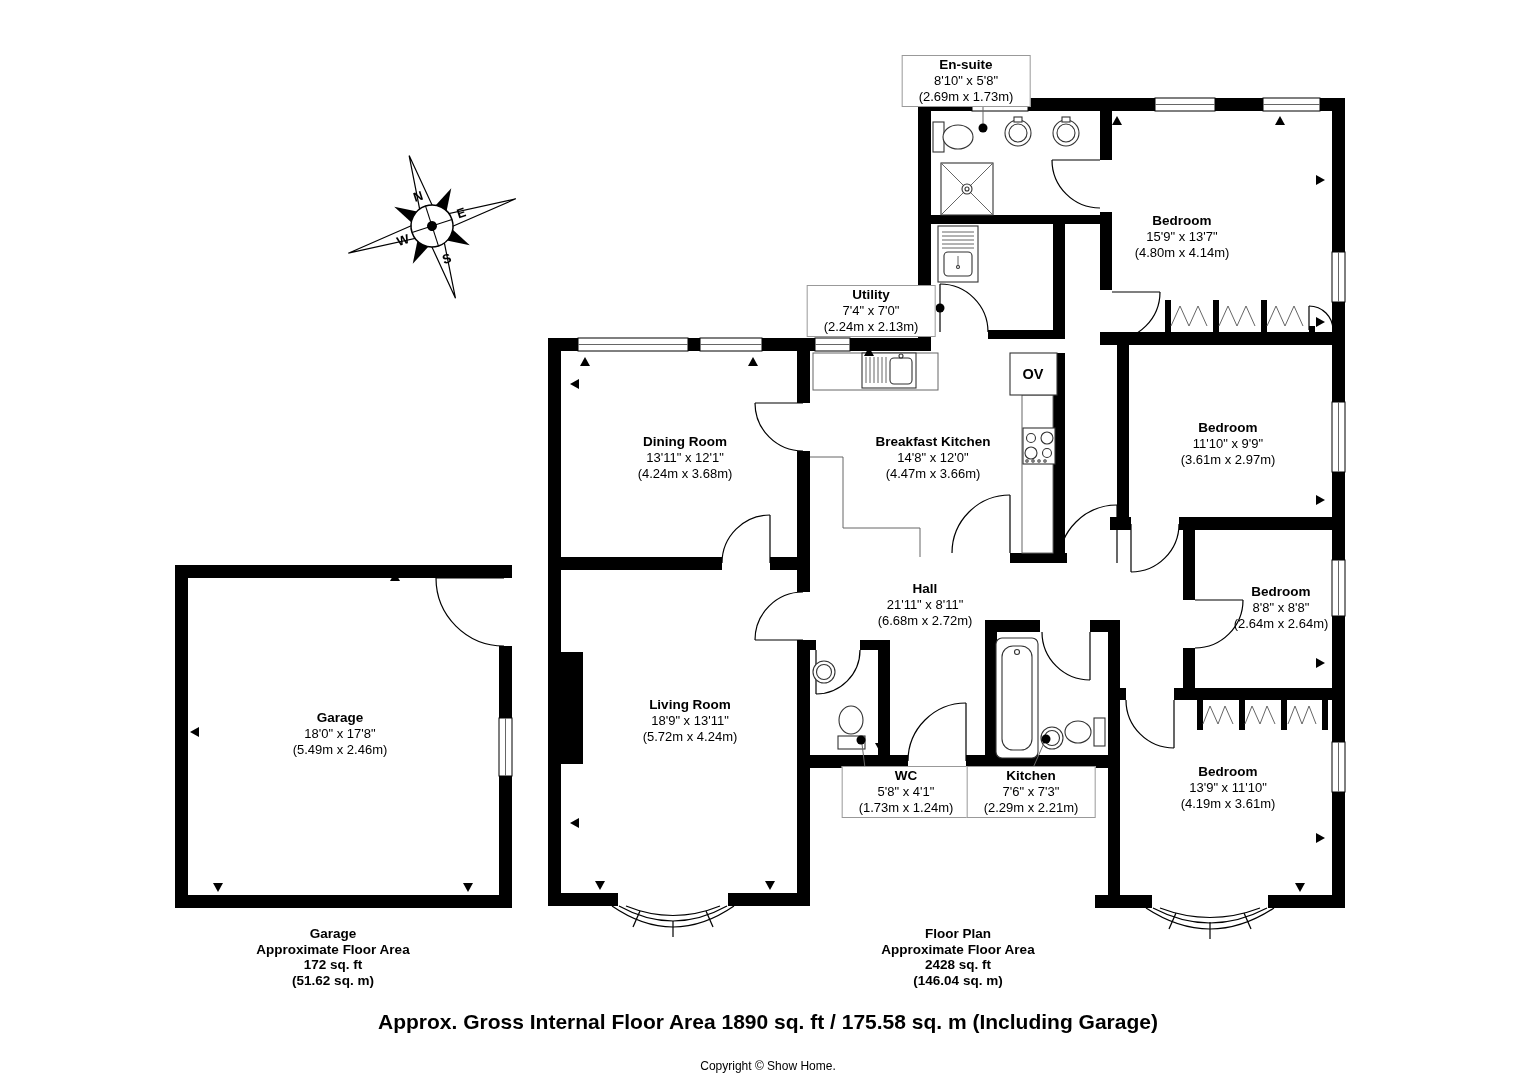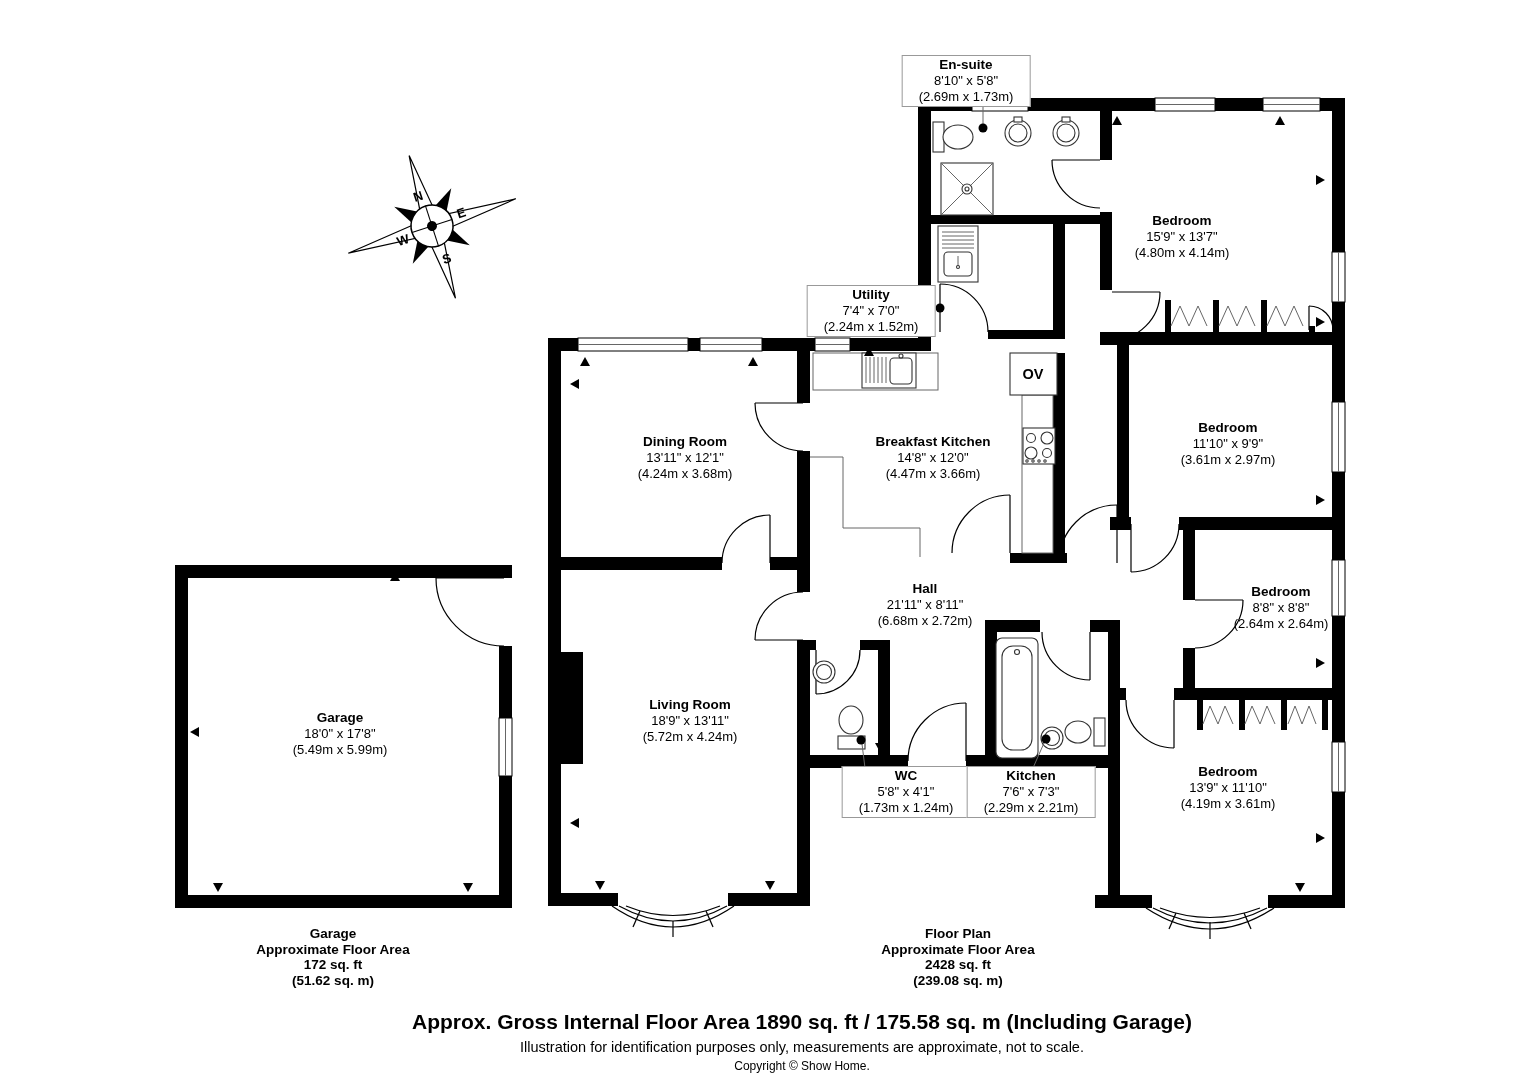--- a/index.html
+++ b/index.html
@@ -394,7 +394,7 @@
 <div class="room-label boxed" style="left:871px;top:285px">
   <span class="rname">Utility</span>
   <span class="rdim">7'4" x 7'0"</span>
-  <span class="rdim">(2.24m x 1.52m)</span>
+  <span class="rdim">(2.24m x 2.13m)</span>
 </div>
 <div class="room-label" style="left:685px;top:434px">
   <span class="rname">Dining Room</span>

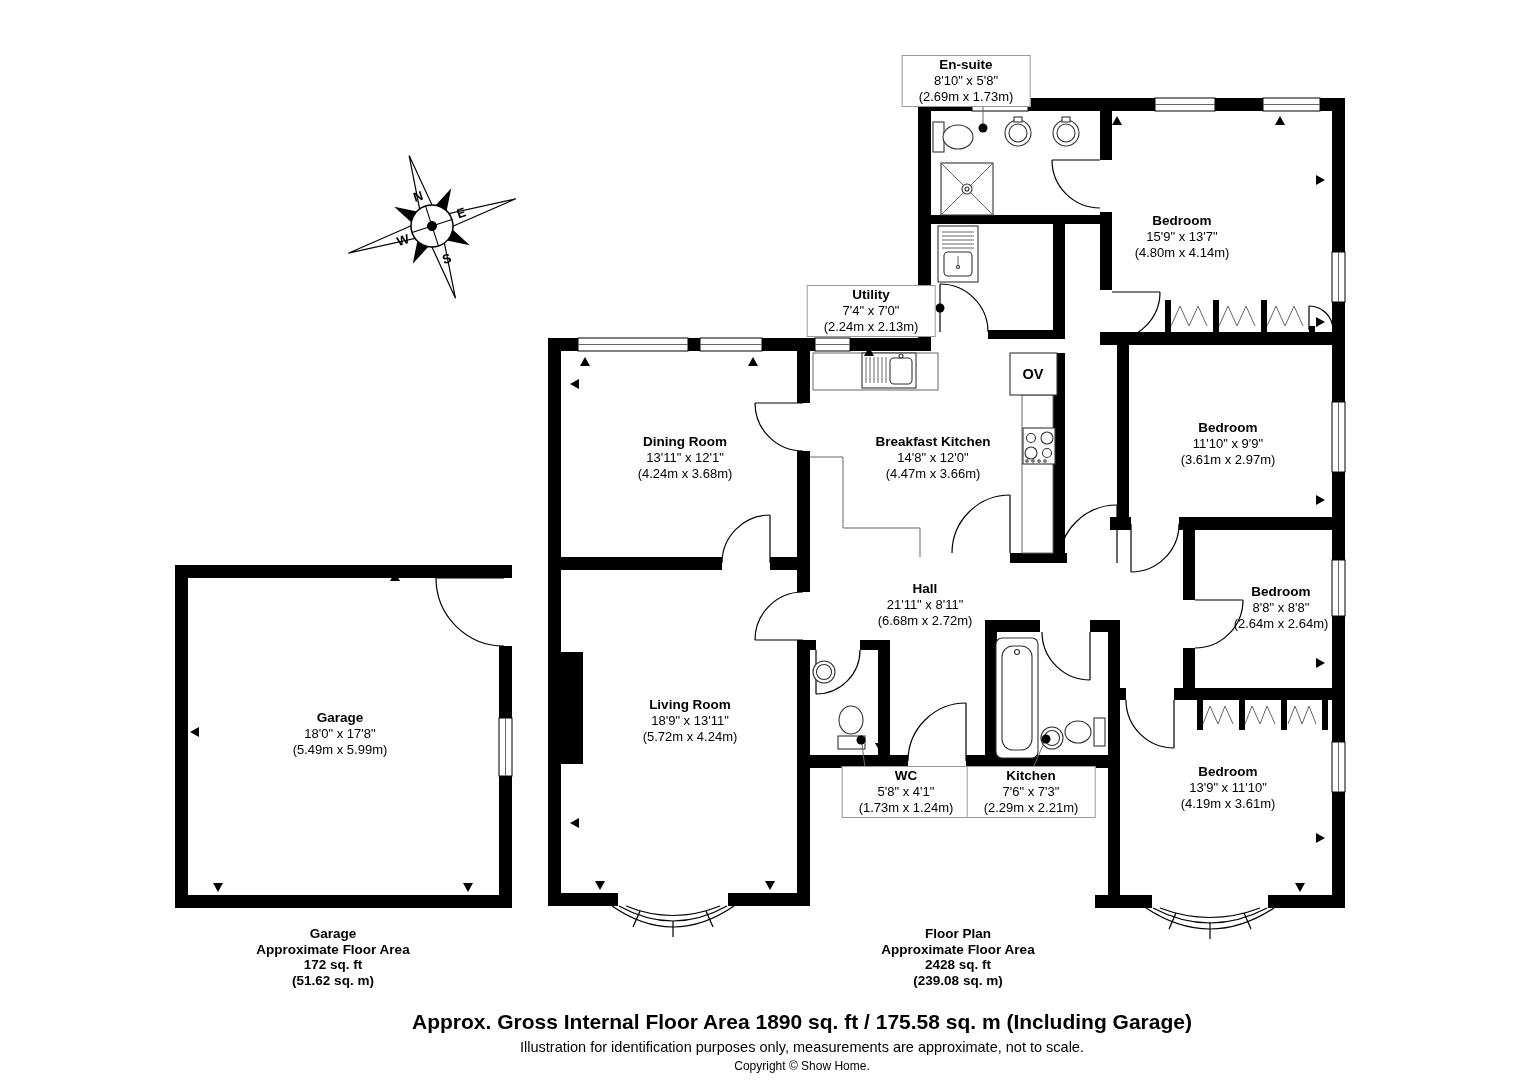--- a/index.html
+++ b/index.html
@@ -424,7 +424,7 @@
 <div class="room-label" style="left:340px;top:710px">
   <span class="rname">Garage</span>
   <span class="rdim">18'0" x 17'8"</span>
-  <span class="rdim">(5.49m x 5.99m)</span>
+  <span class="rdim">(5.49m x 2.46m)</span>
 </div>
 <div class="room-label" style="left:690px;top:697px">
   <span class="rname">Living Room</span>

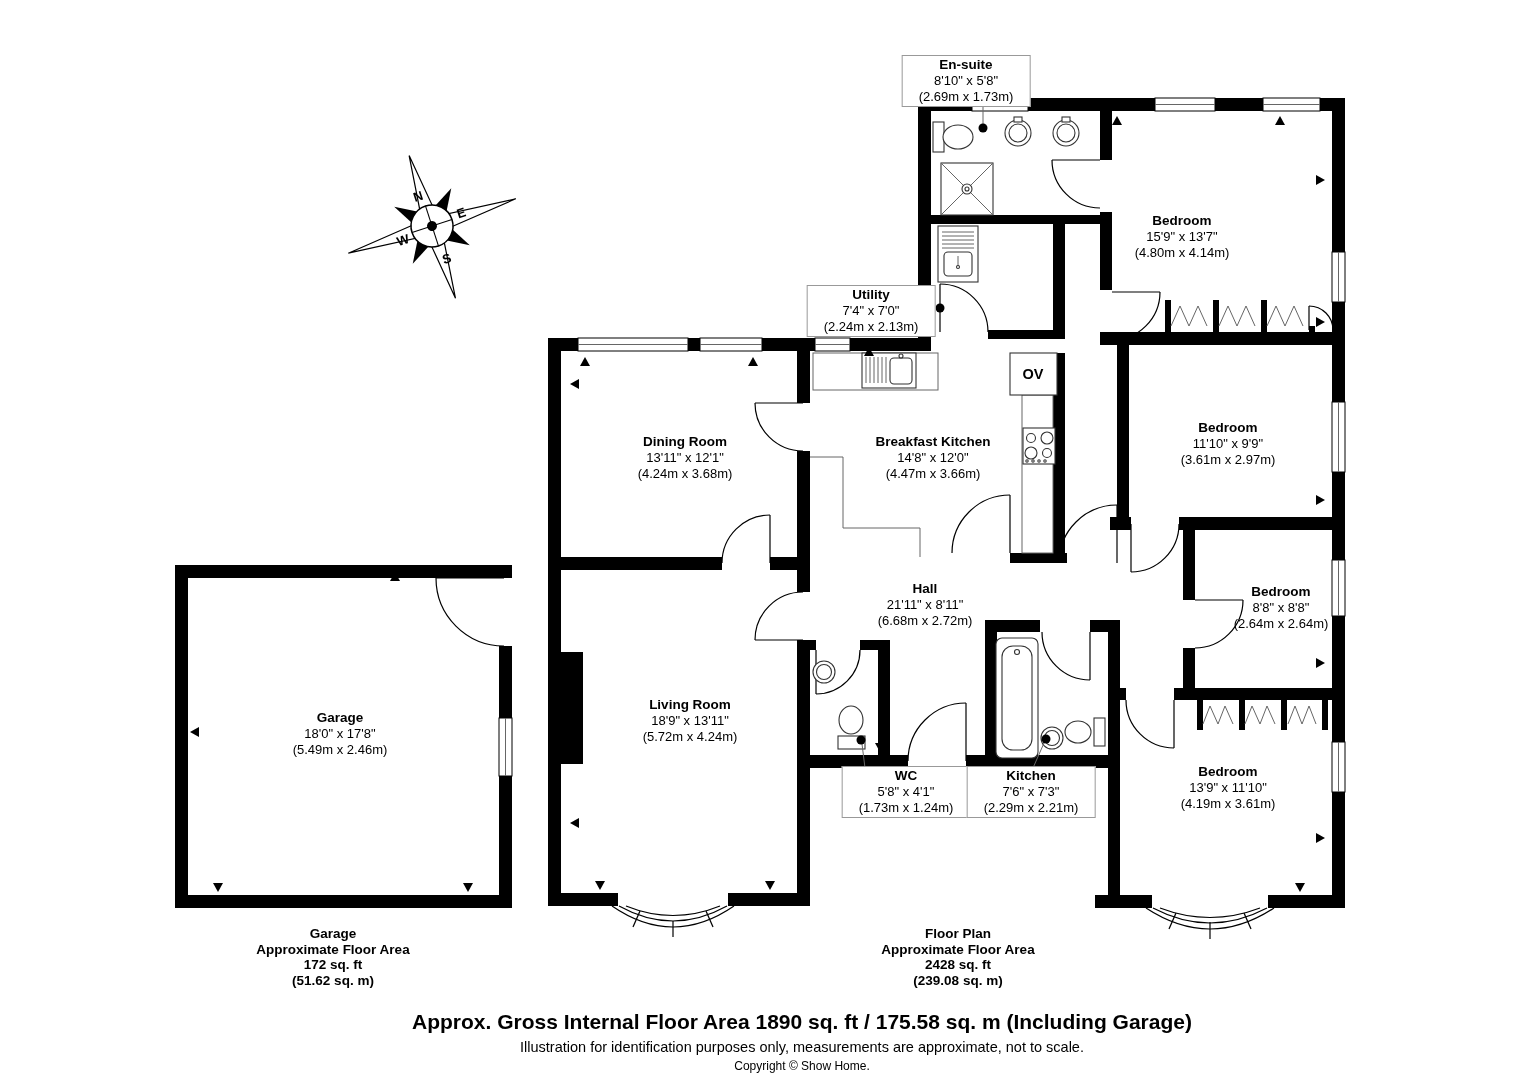--- a/index.html
+++ b/index.html
@@ -457,7 +457,7 @@
   <span>Floor Plan</span>
   <span>Approximate Floor Area</span>
   <span>2428 sq. ft</span>
-  <span>(239.08 sq. m)</span>
+  <span>(146.04 sq. m)</span>
 </div>
 
 <div class="footer-line" id="footer-total" style="left:768px;top:1010px">Approx. Gross Internal Floor Area 1890 sq. ft / 175.58 sq. m (Including Garage)</div>

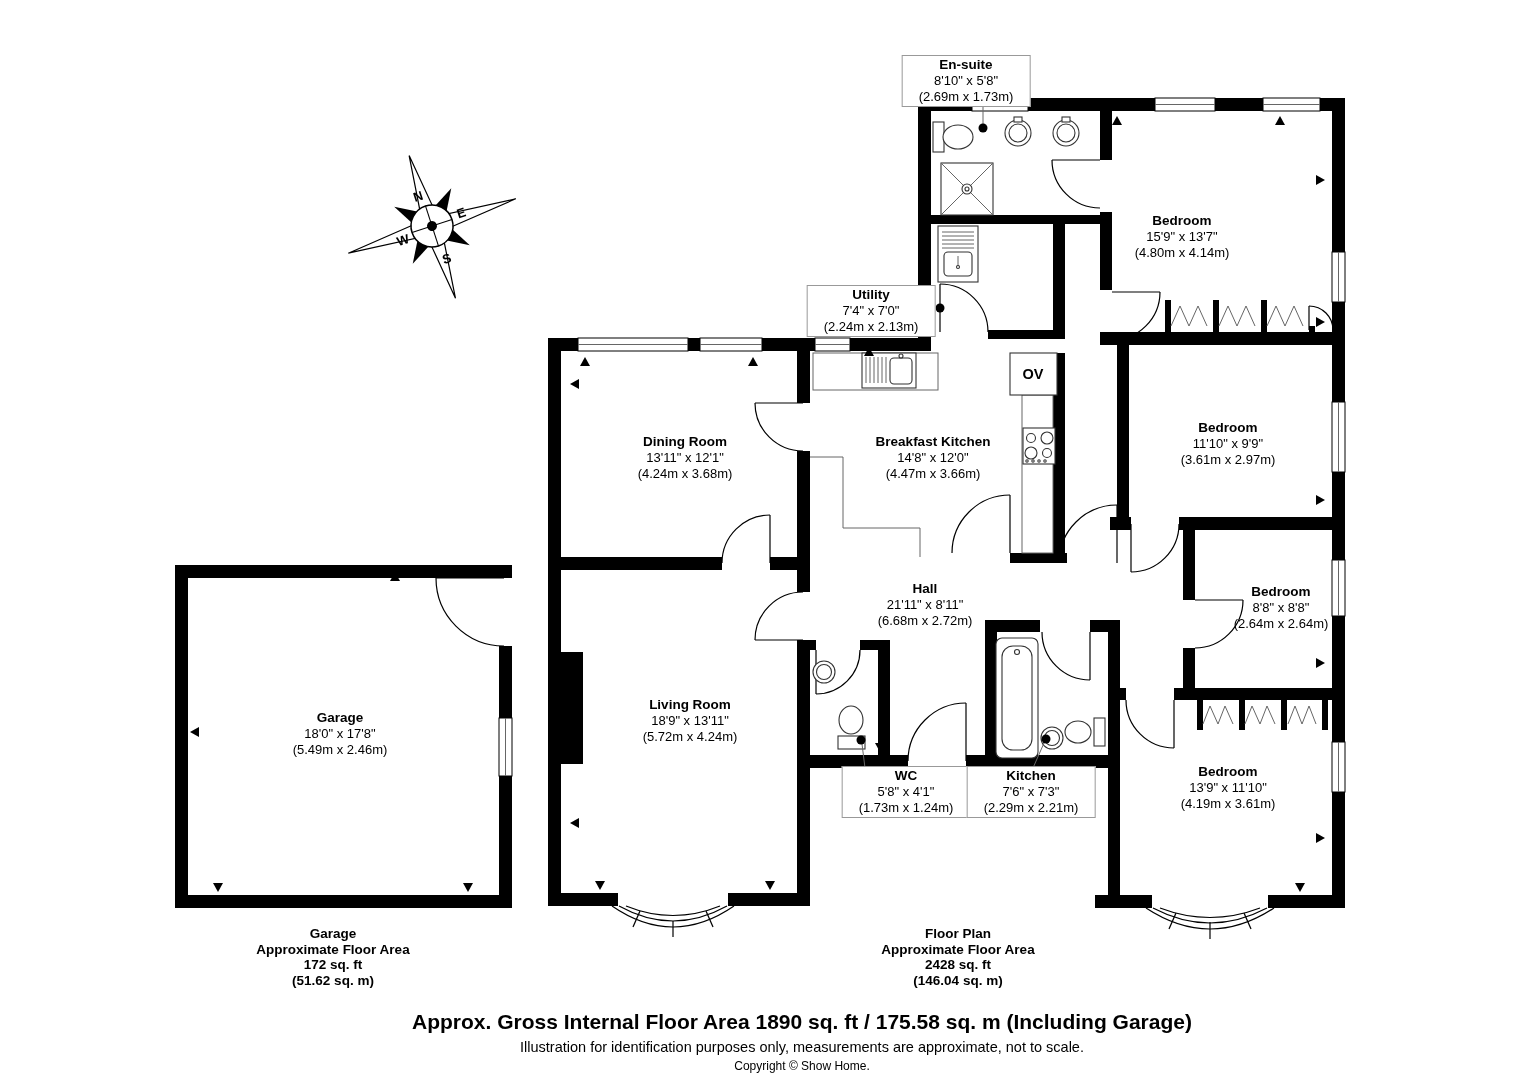--- a/index.html
+++ b/index.html
@@ -13,7 +13,7 @@
   .boxed{border:1px solid #999;background:#fff;padding:1px 16px;z-index:3;}
   .area-block{position:absolute;transform:translateX(-50%);text-align:center;z-index:2;white-space:nowrap;}
   .area-block span{display:block;font-size:13.5px;font-weight:bold;line-height:15.5px;}
-  .footer-line{position:absolute;transform:translateX(-50%);text-align:center;z-index:2;white-space:nowrap;margin-left:34px;}
+  .footer-line{position:absolute;transform:translateX(-50%);text-align:center;z-index:2;white-space:nowrap;}
   #footer-total{font-size:21px;font-weight:bold;}
   #footer-disclaimer{font-size:14.5px;}
   #footer-copyright{font-size:12px;}

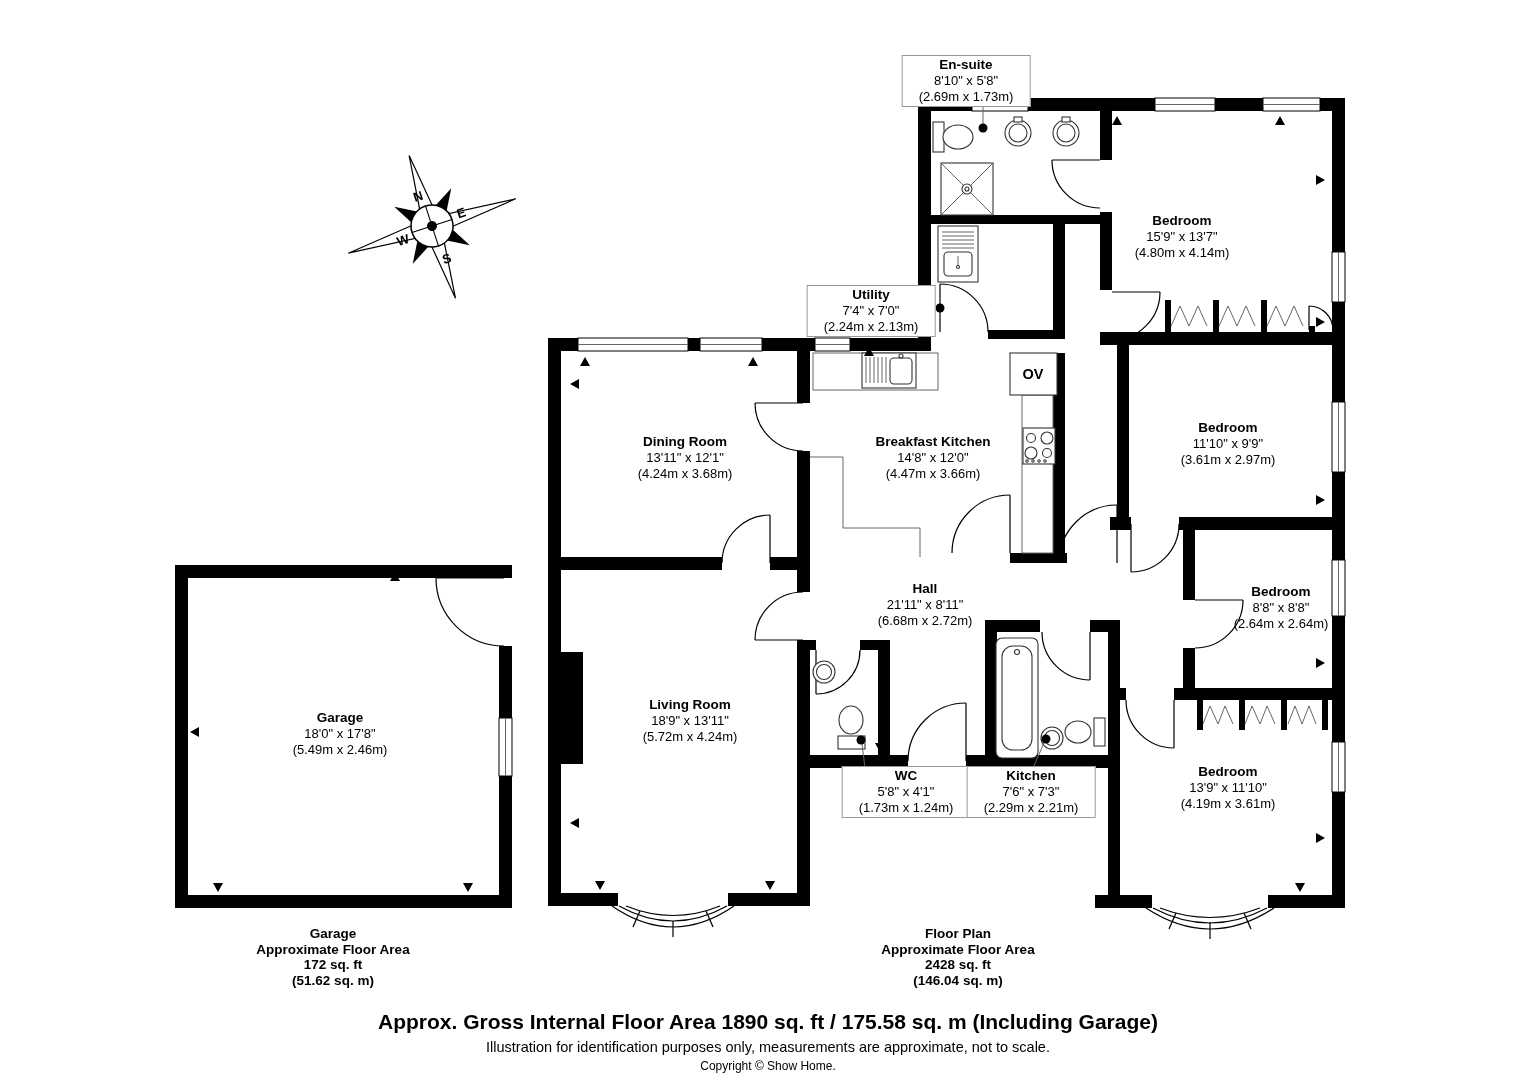--- a/index.html
+++ b/index.html
@@ -461,7 +461,6 @@
 </div>
 
 <div class="footer-line" id="footer-total" style="left:768px;top:1010px">Approx. Gross Internal Floor Area 1890 sq. ft / 175.58 sq. m (Including Garage)</div>
-<div class="footer-line" id="footer-disclaimer" style="left:768px;top:1039px">Illustration for identification purposes only, measurements are approximate, not to scale.</div>
 <div class="footer-line" id="footer-copyright" style="left:768px;top:1059px">Copyright © Show Home.</div>
 
 </div>

